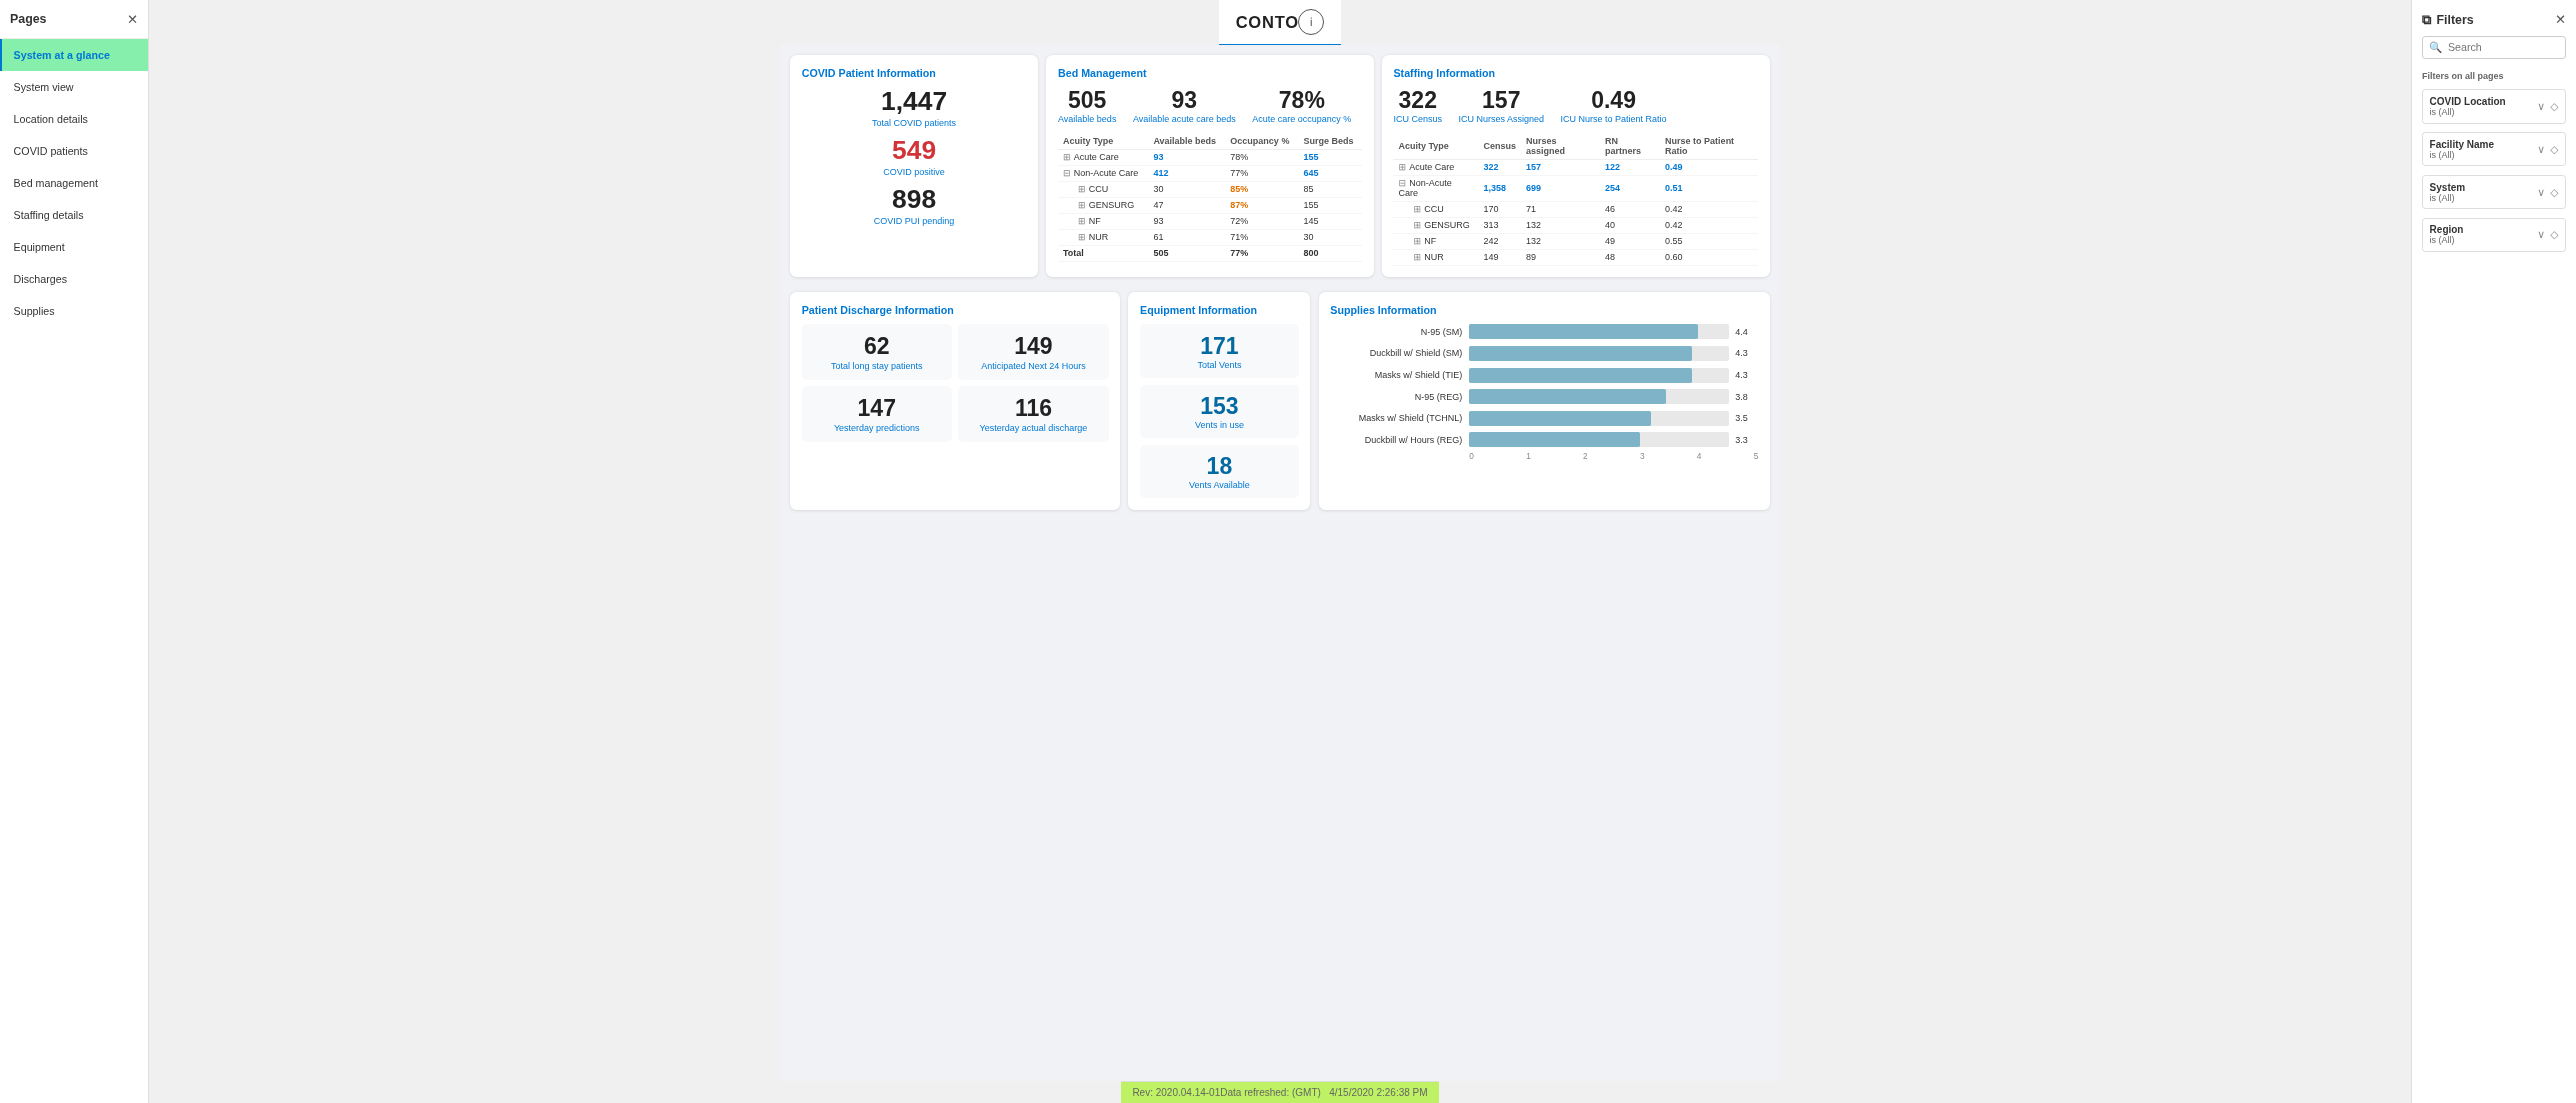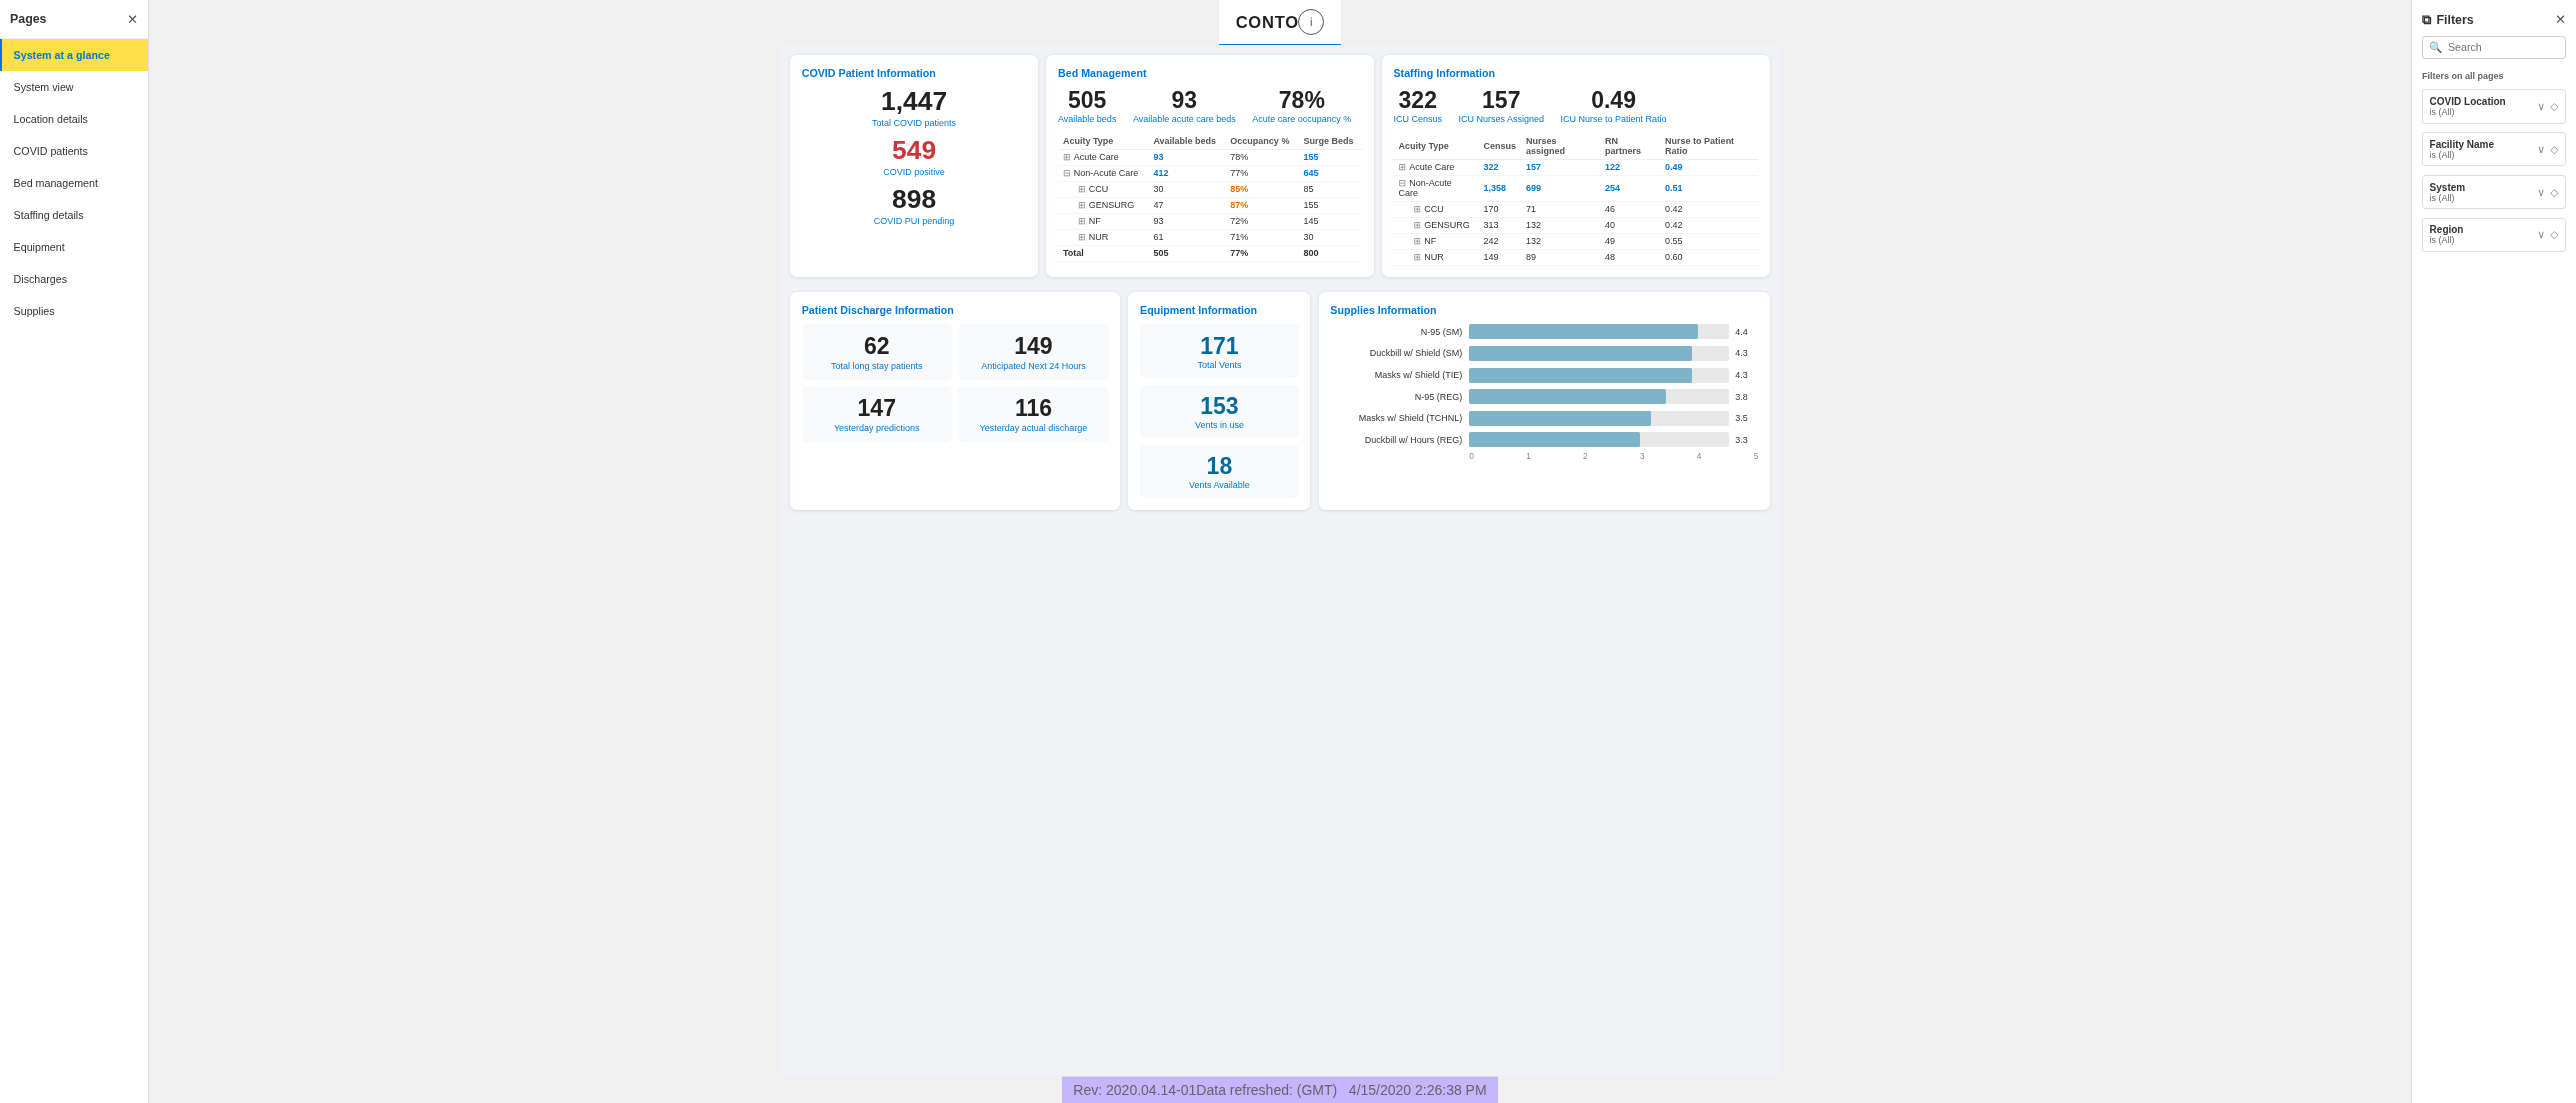--- a/index.html
+++ b/index.html
@@ -11,7 +11,7 @@
     #sidebar-header span { font-size: 12.4px; font-weight: 600; color: #333; }
     .sidebar-close { cursor: pointer; font-size: 13.2px; color: #555; background: none; border: none; }
     .sidebar-item { padding: 10px 11.6px; cursor: pointer; color: #333; font-size: 10.7px; border-left: 2.5px solid transparent; }
-    .sidebar-item.active { background: #fde047; border-left: 2.5px solid #0078d4; font-weight: 600; color: #0078d4; }
+    .sidebar-item.active { background: #86efac; border-left: 2.5px solid #0078d4; font-weight: 600; color: #0078d4; }
 
     
     #main { flex: 1; display: flex; flex-direction: column; overflow: hidden; align-items: center; }

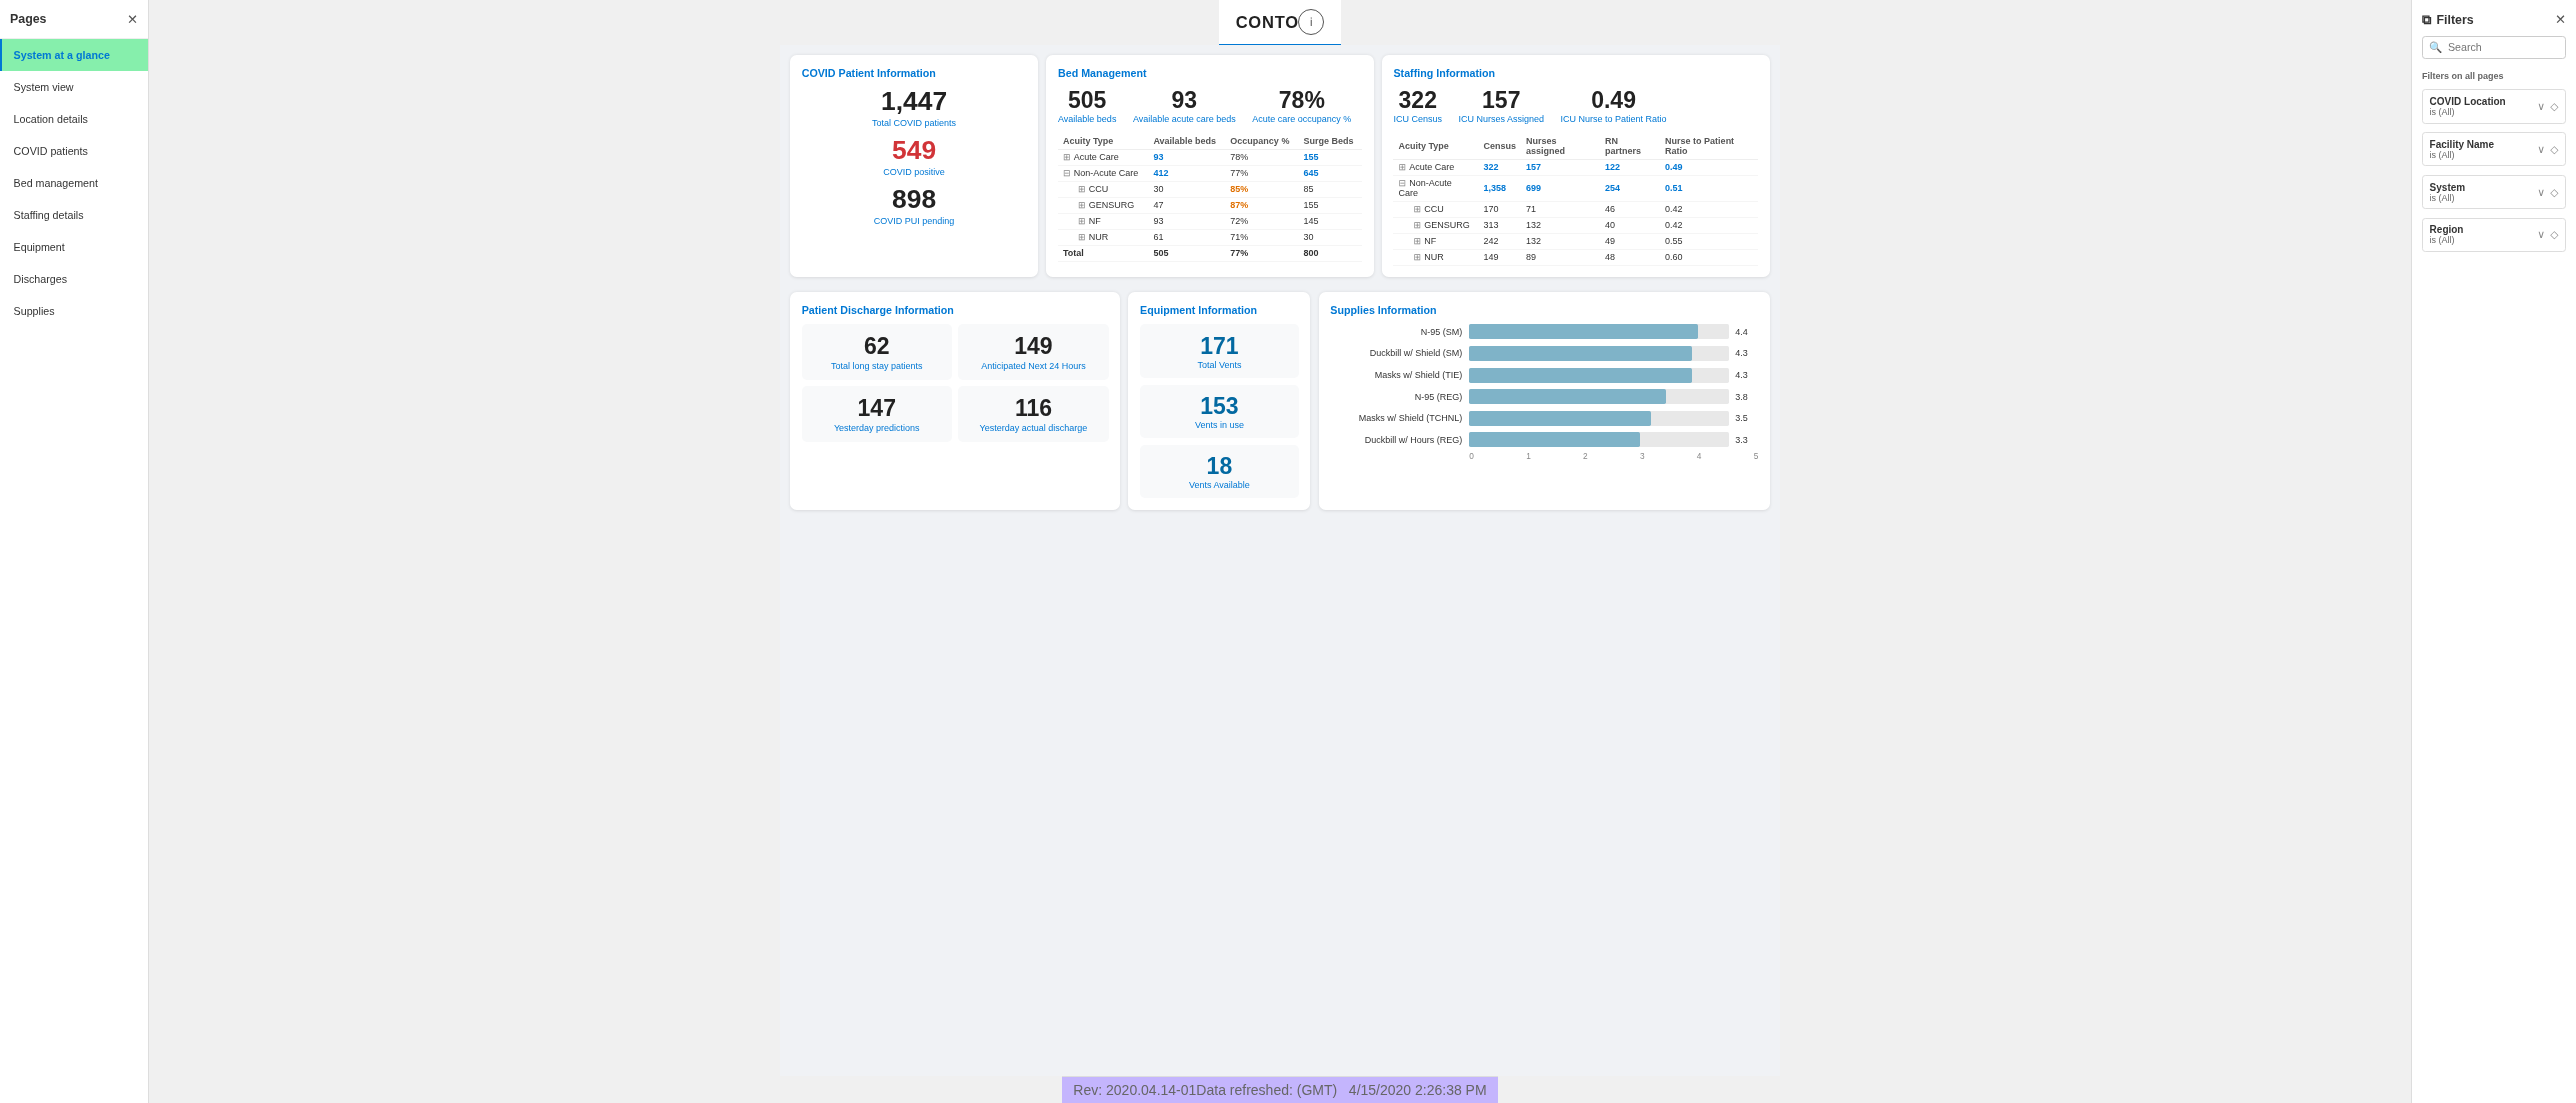--- a/index.html
+++ b/index.html
@@ -79,7 +79,7 @@
     .chart-axis { display: flex; justify-content: space-between; padding-left: 139px; font-size: 8.3px; color: #888; margin-top: 3.3px; }
 
     
-    #footer { background: #c4b5fd; border-top: 0.8px solid #ddd; padding: 5px 11.6px; display: flex; justify-content: space-between; font-size: 14px; color: #666; }
+    #footer { background: #bef264; border-top: 0.8px solid #ddd; padding: 5px 11.6px; display: flex; justify-content: space-between; font-size: 10px; color: #666; }
 
     
     #filters-panel { width: 165px; background: #fff; border-left: 0.8px solid #ddd; display: flex; flex-direction: column; padding: 11.6px 10px; gap: 8.3px; flex-shrink: 0; }

